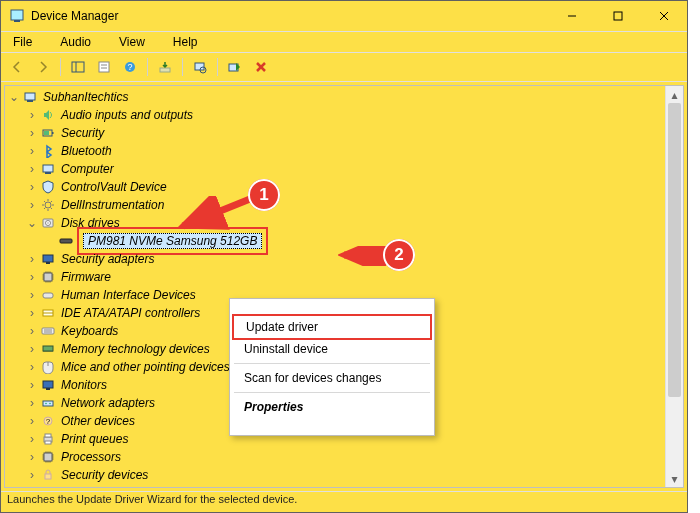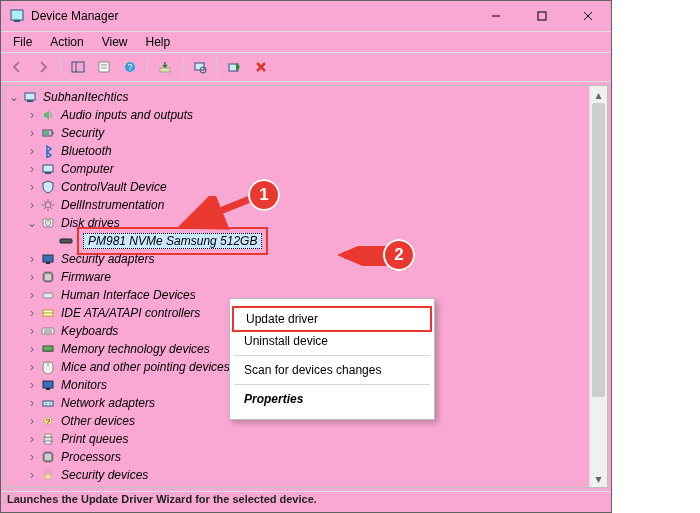--- a/index.html
+++ b/index.html
@@ -3,7 +3,7 @@
 <meta charset="utf-8">
 <style>
   html,body{margin:0;padding:0;font-family:"Segoe UI",Tahoma,sans-serif;font-size:12px;color:#000;background:#fff;}
-  .window{width:612px;height:513px;border:1px solid #606060;box-sizing:border-box;display:flex;flex-direction:column;position:relative;background:#f9a8d4;}
+  .window{width:688px;height:513px;border:1px solid #606060;box-sizing:border-box;display:flex;flex-direction:column;position:relative;background:#fde047;}
   
   .titlebar{height:30px;display:flex;align-items:center;padding:0 0 0 8px;border-bottom:1px solid #e0e0e0;}
   .titlebar .app-icon{width:16px;height:16px;margin-right:6px;display:inline-flex;align-items:center;justify-content:center;}

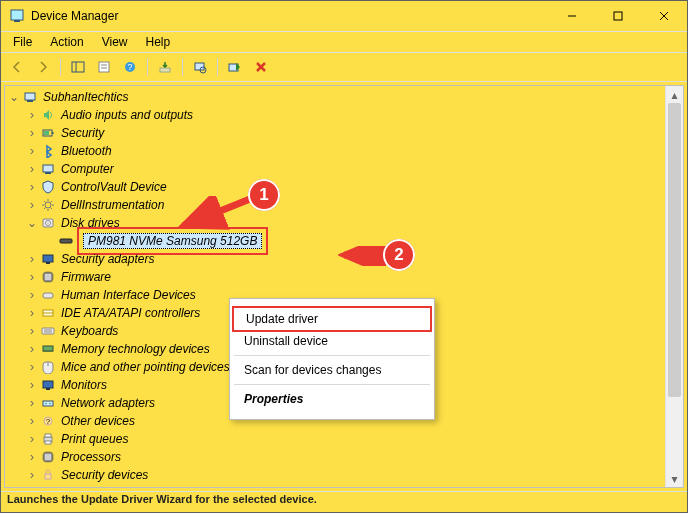--- a/index.html
+++ b/index.html
@@ -12,7 +12,7 @@
   .winbtn{width:46px;height:30px;display:flex;align-items:center;justify-content:center;color:#000;}
   .winbtn svg{width:10px;height:10px;}
   
-  .menubar{height:20px;display:flex;align-items:center;padding:0 4px;gap:2px;}
+  .menubar{height:20px;display:flex;align-items:center;padding:0 4px;gap:12px;}
   .menuitem{padding:2px 8px;}
   
   .toolbar{height:28px;border-top:1px solid #e0e0e0;border-bottom:1px solid #e0e0e0;display:flex;align-items:center;padding:0 4px;gap:2px;}

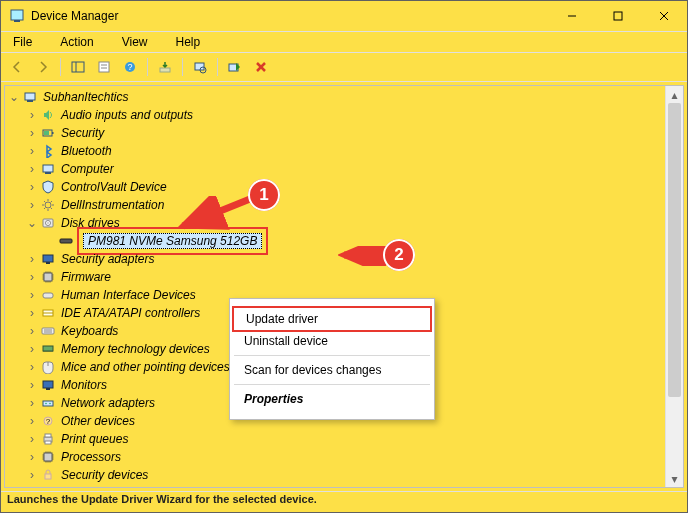--- a/index.html
+++ b/index.html
@@ -82,7 +82,7 @@
 
   <div class="menubar">
     <span class="menuitem">File</span>
-    <span class="menuitem">Action</span>
+    <span class="menuitem">Audio</span>
     <span class="menuitem">View</span>
     <span class="menuitem">Help</span>
   </div>

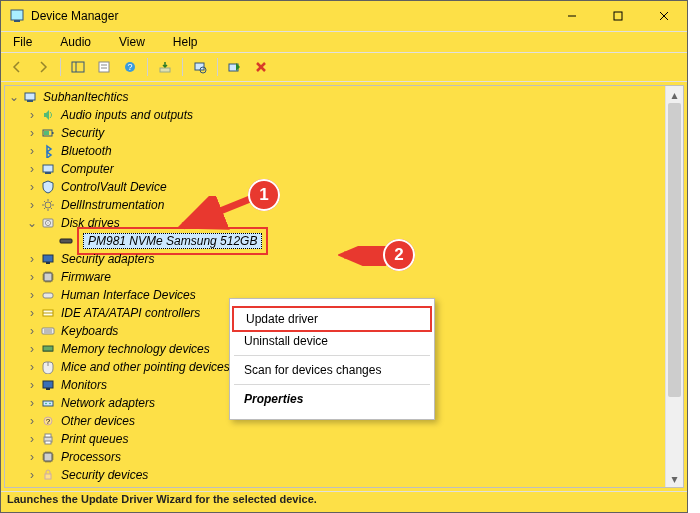--- a/index.html
+++ b/index.html
@@ -39,7 +39,7 @@
   
   .status{height:18px;border-top:1px solid #e0e0e0;padding:1px 6px;font-size:11px;color:#222;font-weight:bold;}
   
-  .ctxmenu{position:absolute;left:224px;top:212px;width:200px;background:#fff;border:1px solid #bcbcbc;box-shadow:3px 3px 6px rgba(0,0,0,.25);padding:9px 2px;font-size:12px;z-index:5;}
+  .ctxmenu{position:absolute;left:224px;top:212px;width:200px;background:#fff;border:1px solid #bcbcbc;box-shadow:3px 3px 6px rgba(0,0,0,.25);padding:17px 2px;font-size:12px;z-index:5;}
   .ctxitem{padding:4px 12px;}
   .ctxitem.bold{font-weight:700;font-style:italic;}
   .ctxsep{height:1px;background:#d8d8d8;margin:3px 2px;}

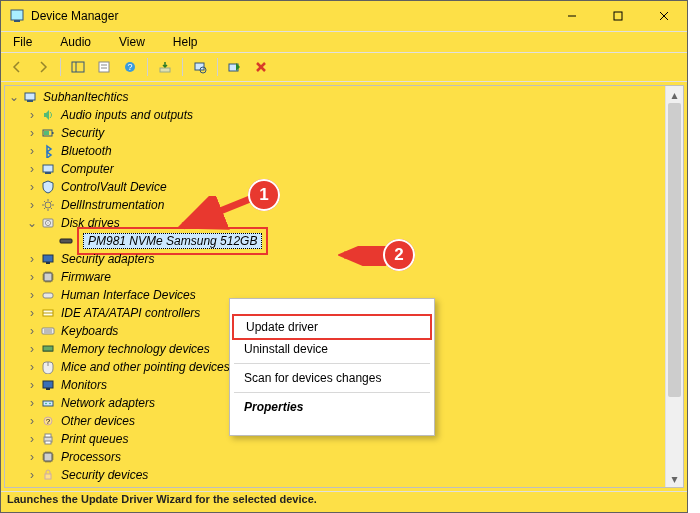--- a/index.html
+++ b/index.html
@@ -37,7 +37,7 @@
   .vscroll .track{position:absolute;top:17px;bottom:17px;left:0;right:0;}
   .vscroll .thumb{position:absolute;left:2px;right:2px;top:0;height:80%;background:#cdcdcd;border-radius:2px;}
   
-  .status{height:18px;border-top:1px solid #e0e0e0;padding:1px 6px;font-size:11px;color:#222;font-weight:bold;}
+  .status{height:18px;border-top:1px solid #e0e0e0;padding:1px 6px;font-size:11px;color:#222;}
   
   .ctxmenu{position:absolute;left:224px;top:212px;width:200px;background:#fff;border:1px solid #bcbcbc;box-shadow:3px 3px 6px rgba(0,0,0,.25);padding:17px 2px;font-size:12px;z-index:5;}
   .ctxitem{padding:4px 12px;}

